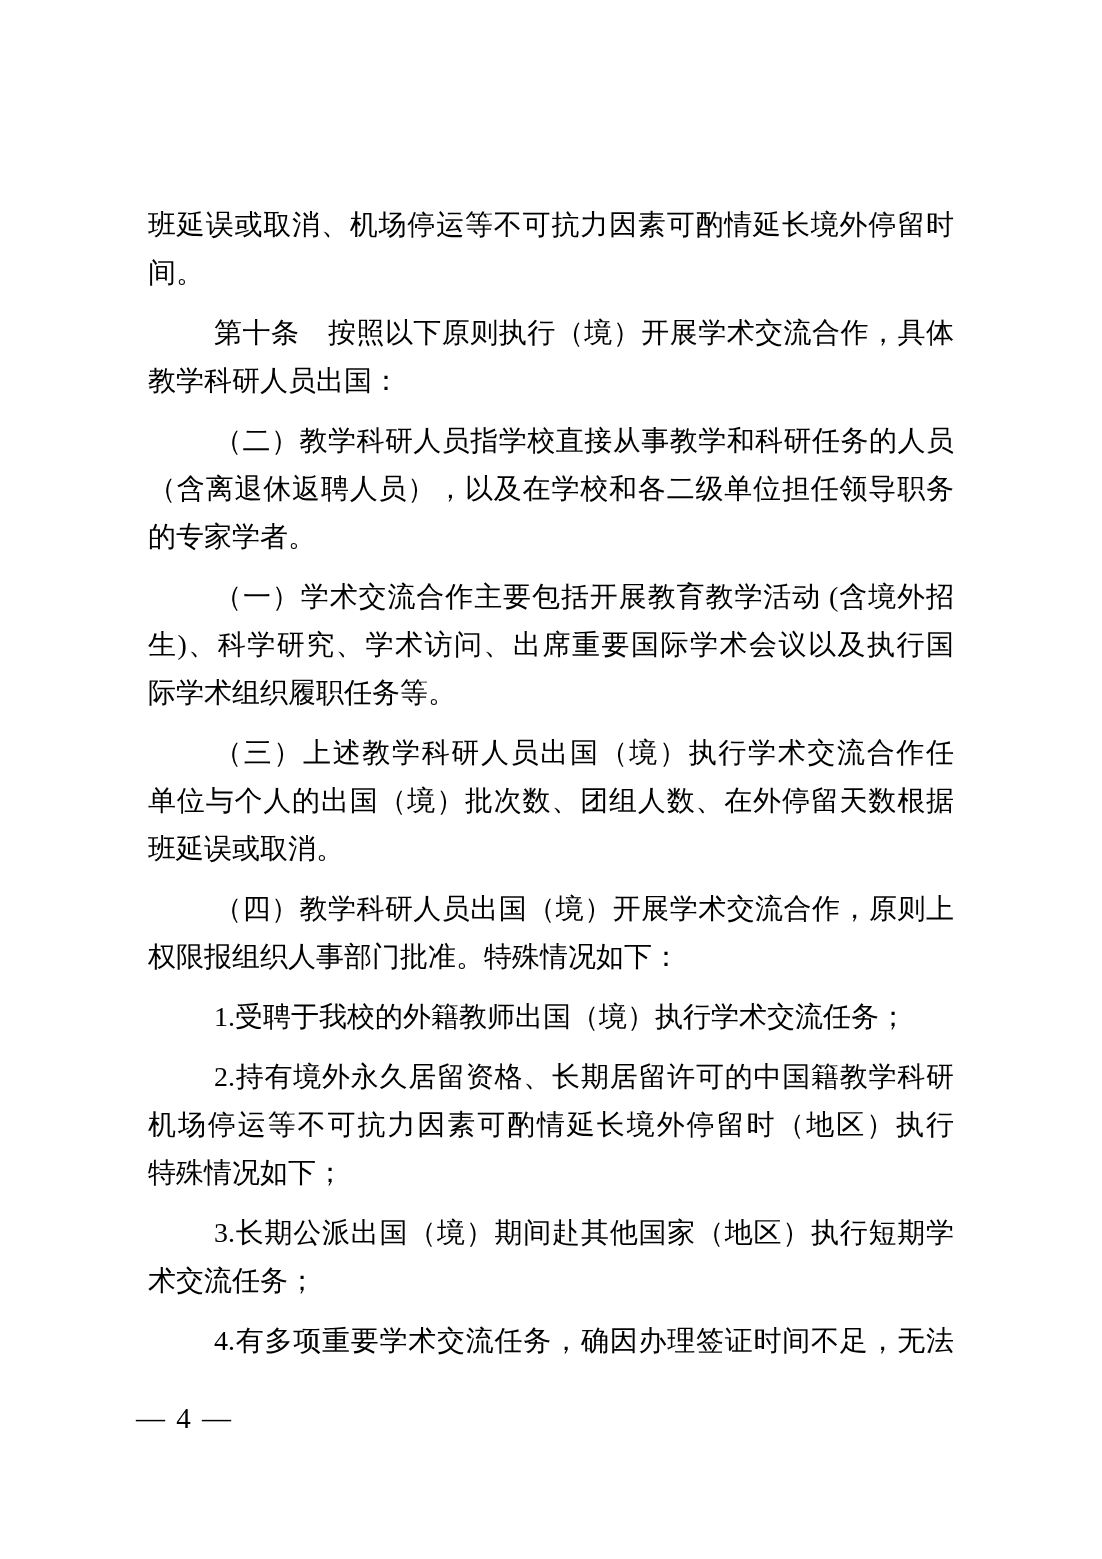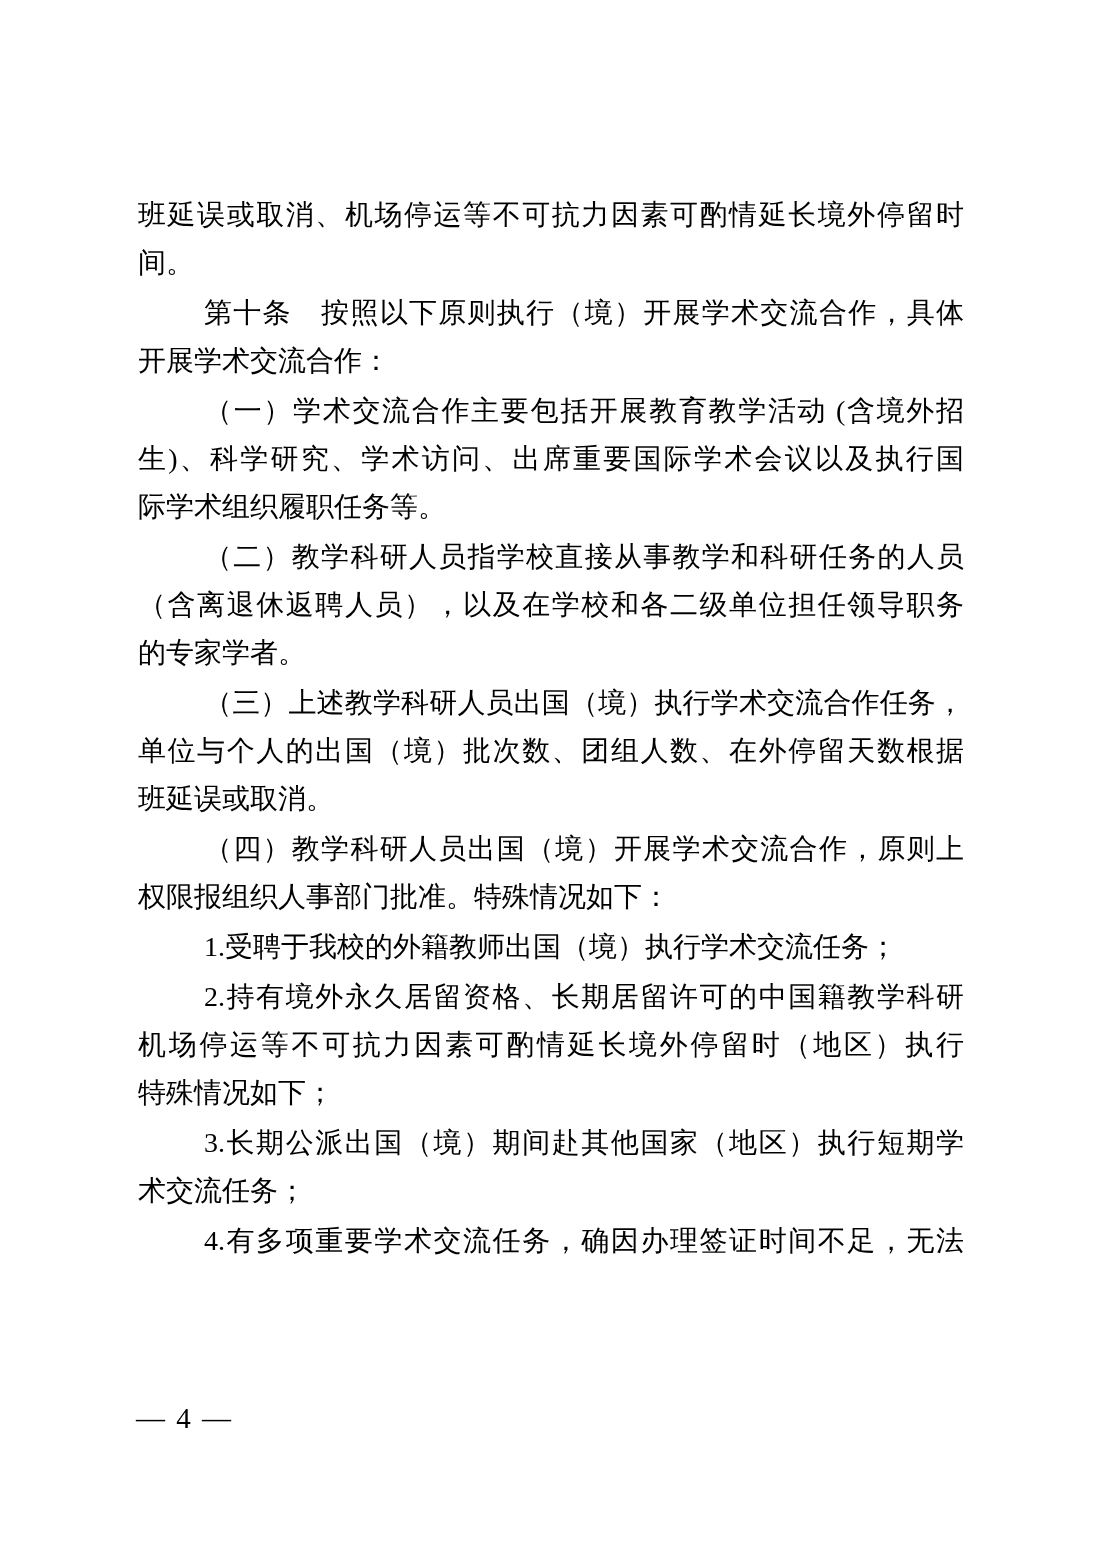--- a/index.html
+++ b/index.html
@@ -23,7 +23,7 @@
     width: 830px;
   }
   .paragraph {
-    margin: 2px;
+    margin: 12px;
     padding: 0;
   }
   .line {

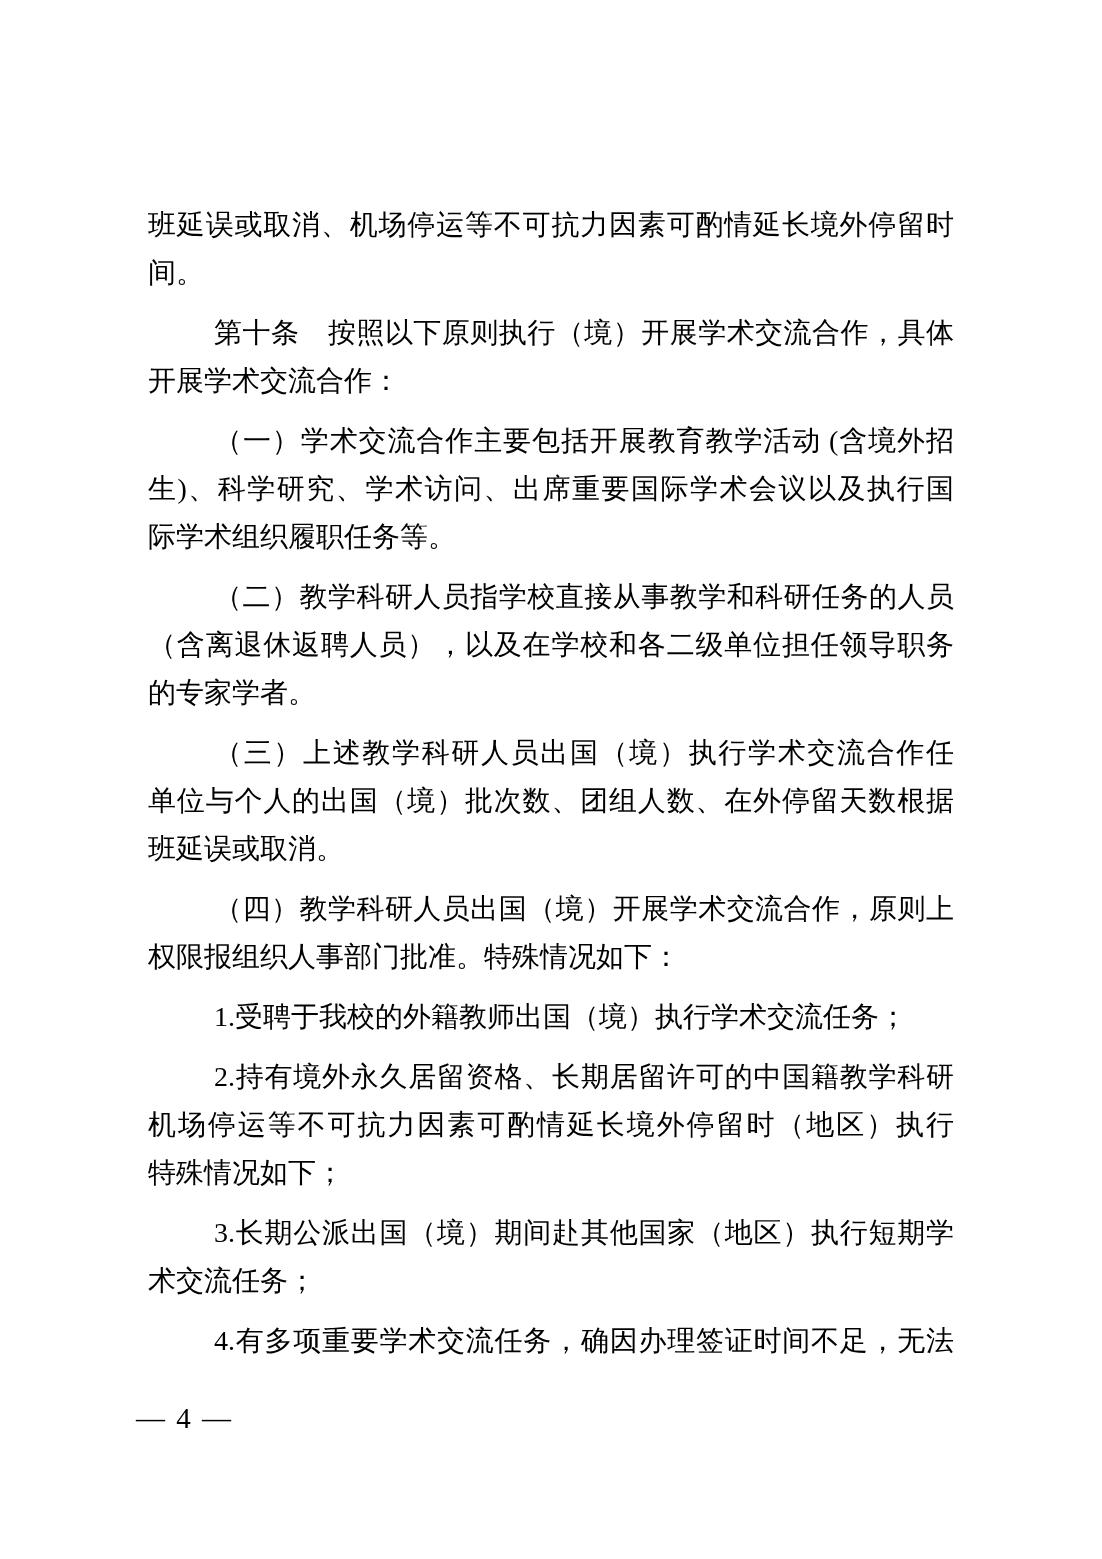--- a/index.html
+++ b/index.html
@@ -64,7 +64,7 @@
       </div>
       <div class="paragraph">
         <div class="line indent">第十条　按照以下原则执行（境）开展学术交流合作，具体</div>
-        <div class="line end">开展学术交流合作：</div>
+        <div class="line end">教学科研人员出国：</div>
       </div>
       <div class="paragraph">
         <div class="line indent">（一）学术交流合作主要包括开展教育教学活动 (含境外招</div>

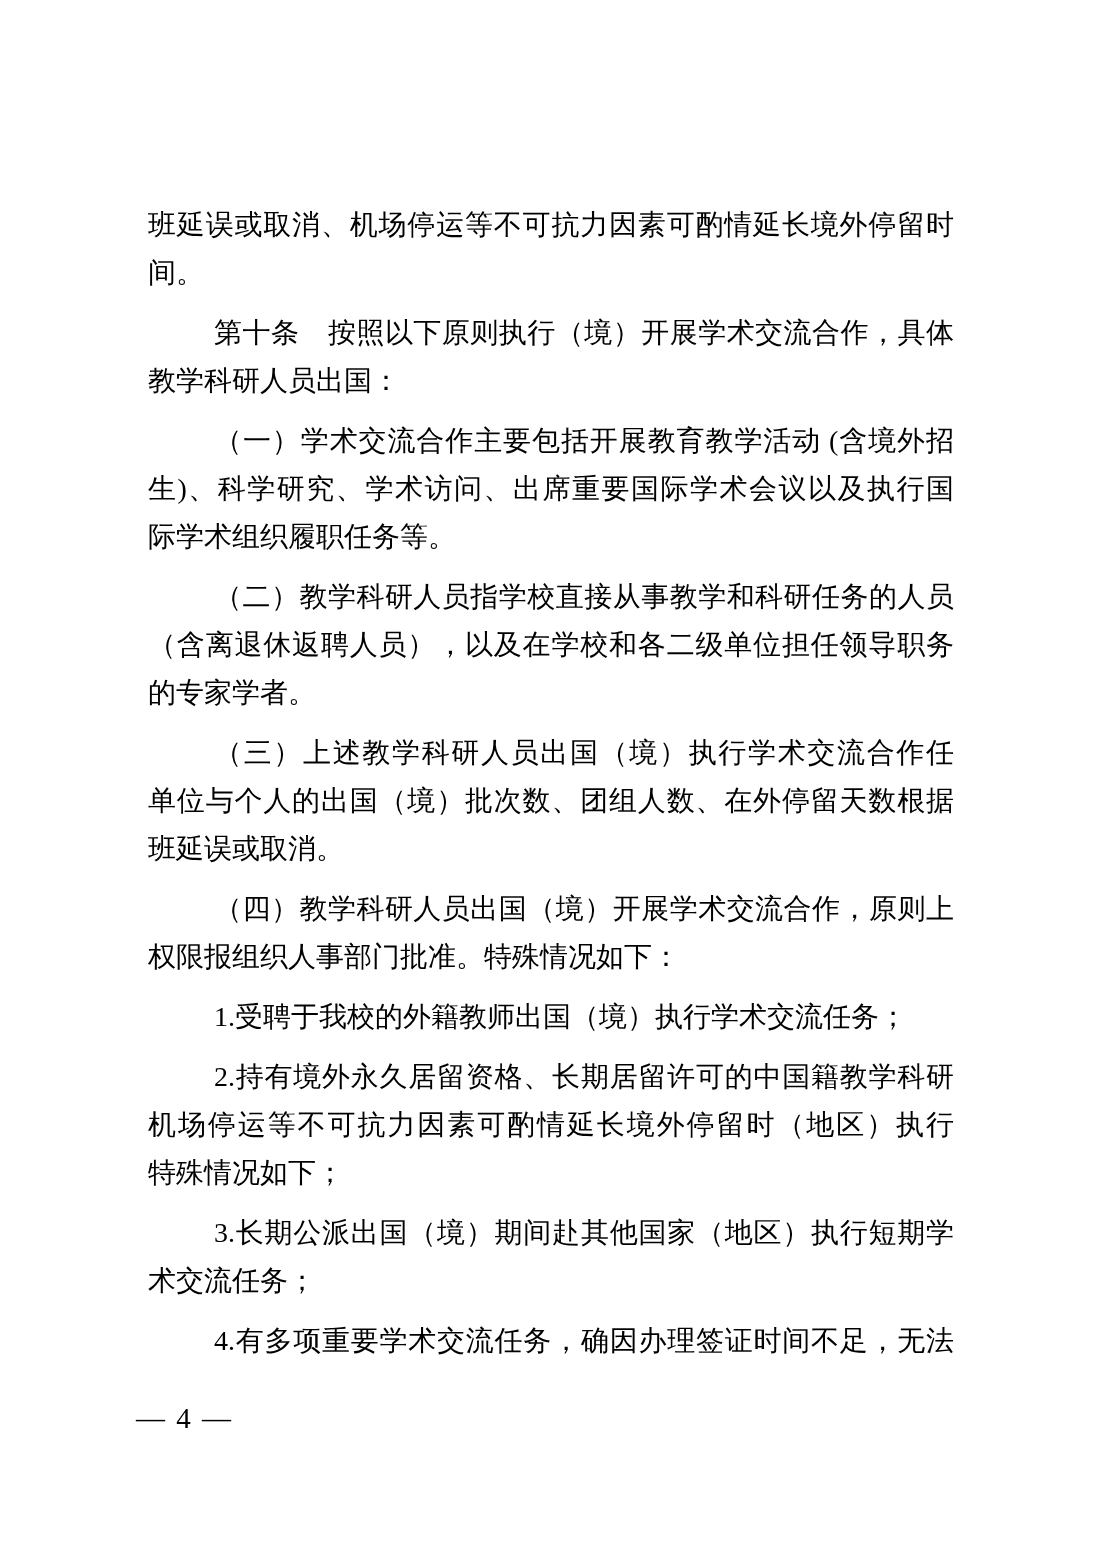--- a/index.html
+++ b/index.html
@@ -67,14 +67,14 @@
         <div class="line end">教学科研人员出国：</div>
       </div>
       <div class="paragraph">
+        <div class="line indent">（二）教学科研人员指学校直接从事教学和科研任务的人员</div>
+        <div class="line">（含离退休返聘人员），以及在学校和各二级单位担任领导职务</div>
+        <div class="line end">的专家学者。</div>
+      </div>
+      <div class="paragraph">
         <div class="line indent">（一）学术交流合作主要包括开展教育教学活动 (含境外招</div>
         <div class="line">生)、科学研究、学术访问、出席重要国际学术会议以及执行国</div>
         <div class="line end">际学术组织履职任务等。</div>
-      </div>
-      <div class="paragraph">
-        <div class="line indent">（二）教学科研人员指学校直接从事教学和科研任务的人员</div>
-        <div class="line">（含离退休返聘人员），以及在学校和各二级单位担任领导职务</div>
-        <div class="line end">的专家学者。</div>
       </div>
       <div class="paragraph">
         <div class="line indent">（三）上述教学科研人员出国（境）执行学术交流合作任务，</div>

